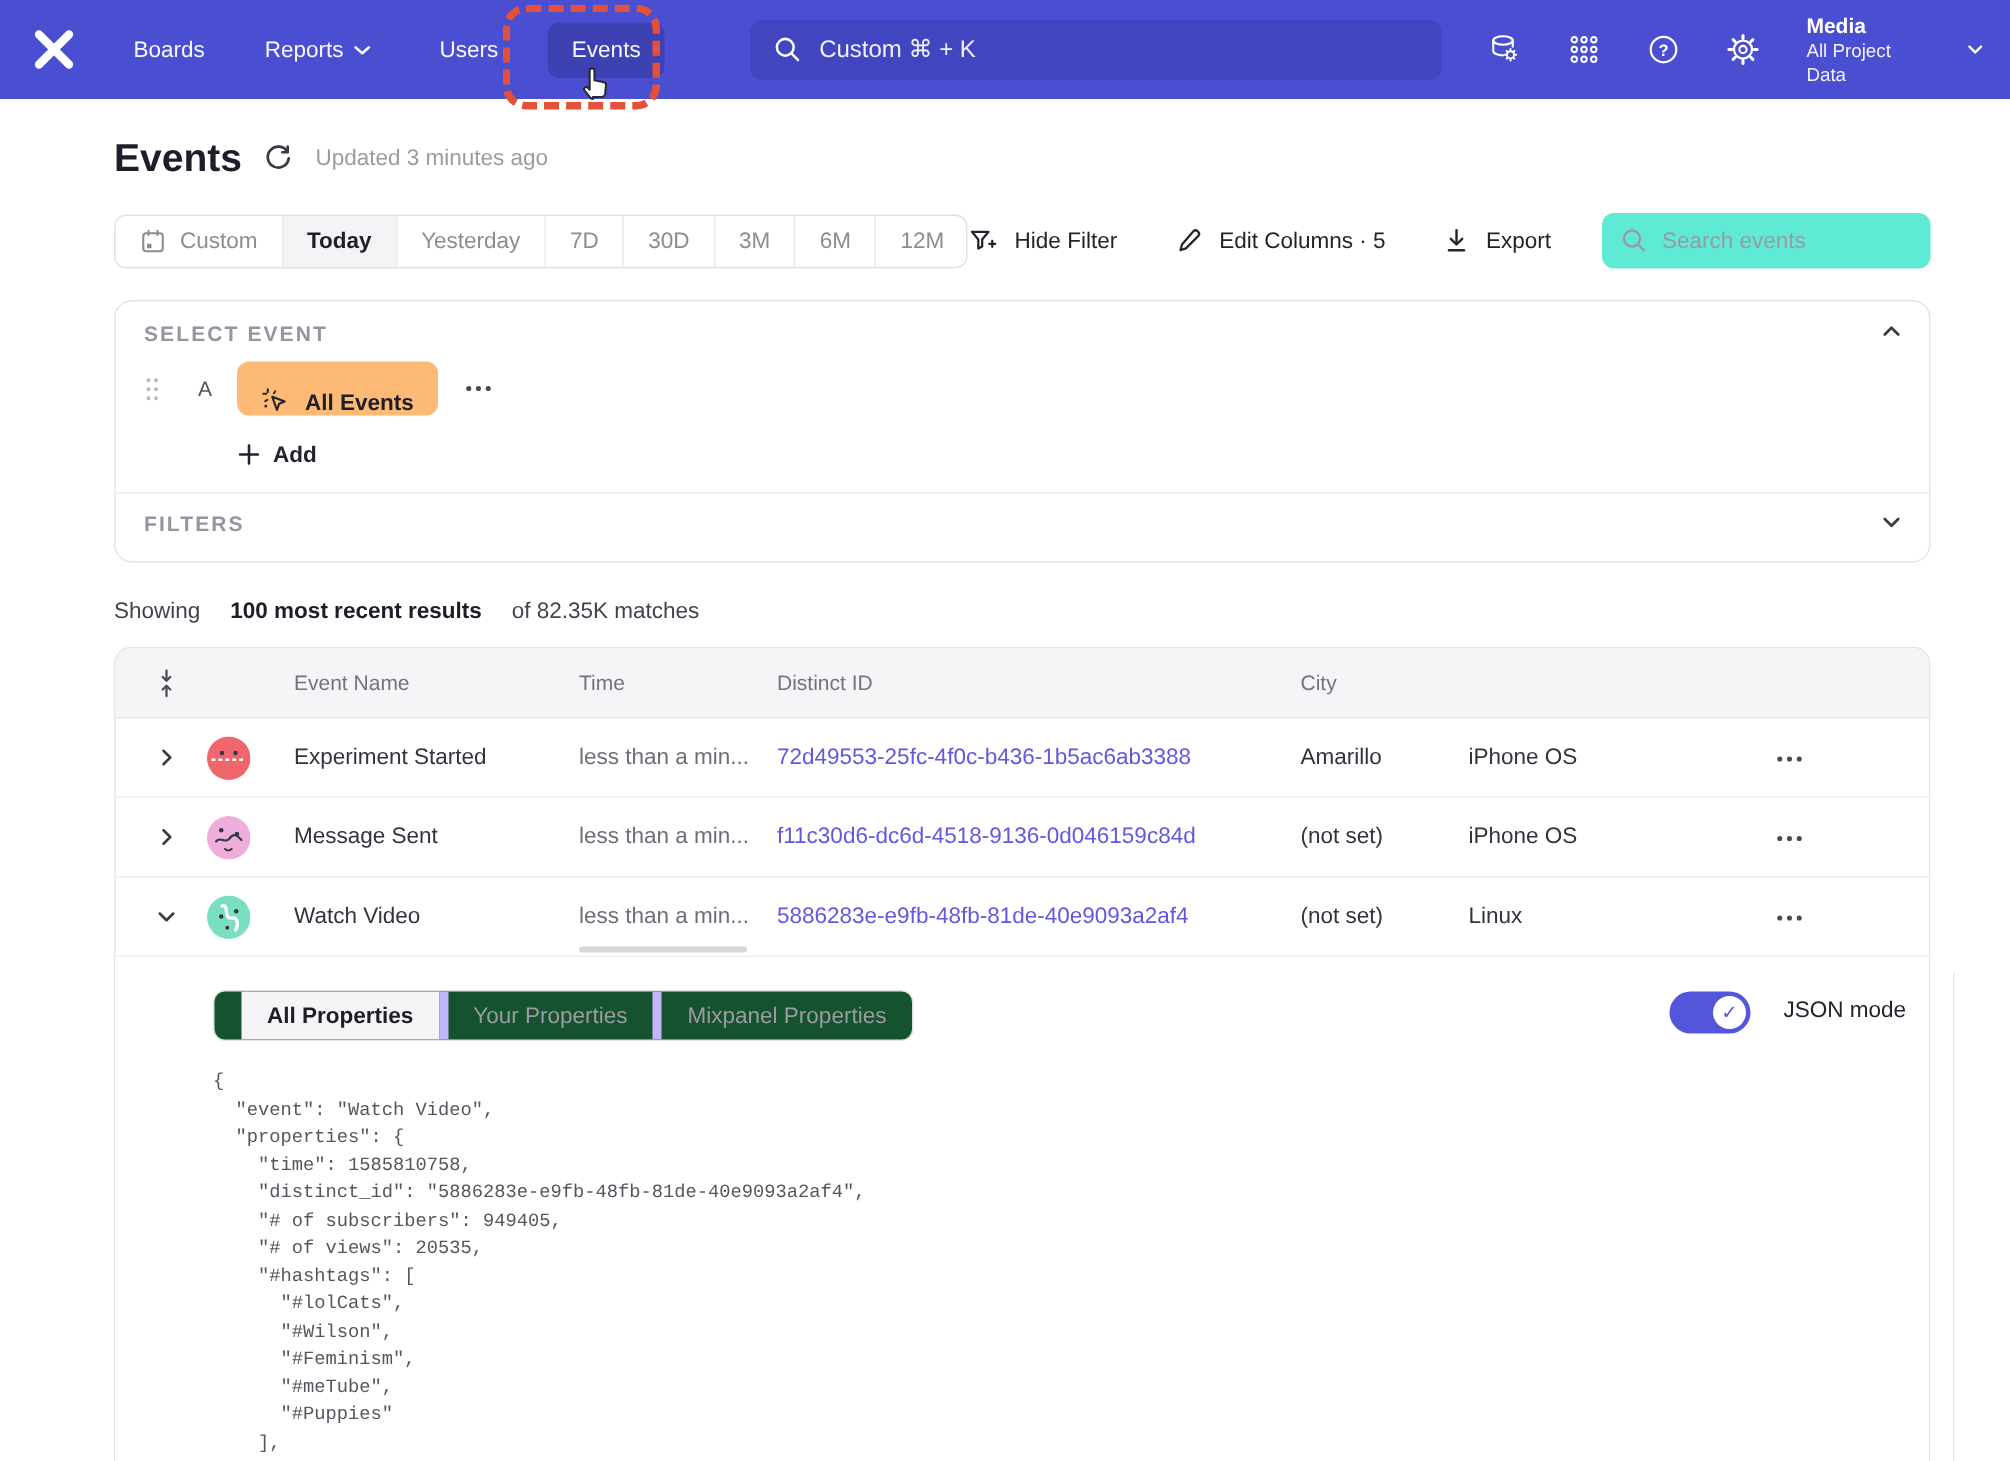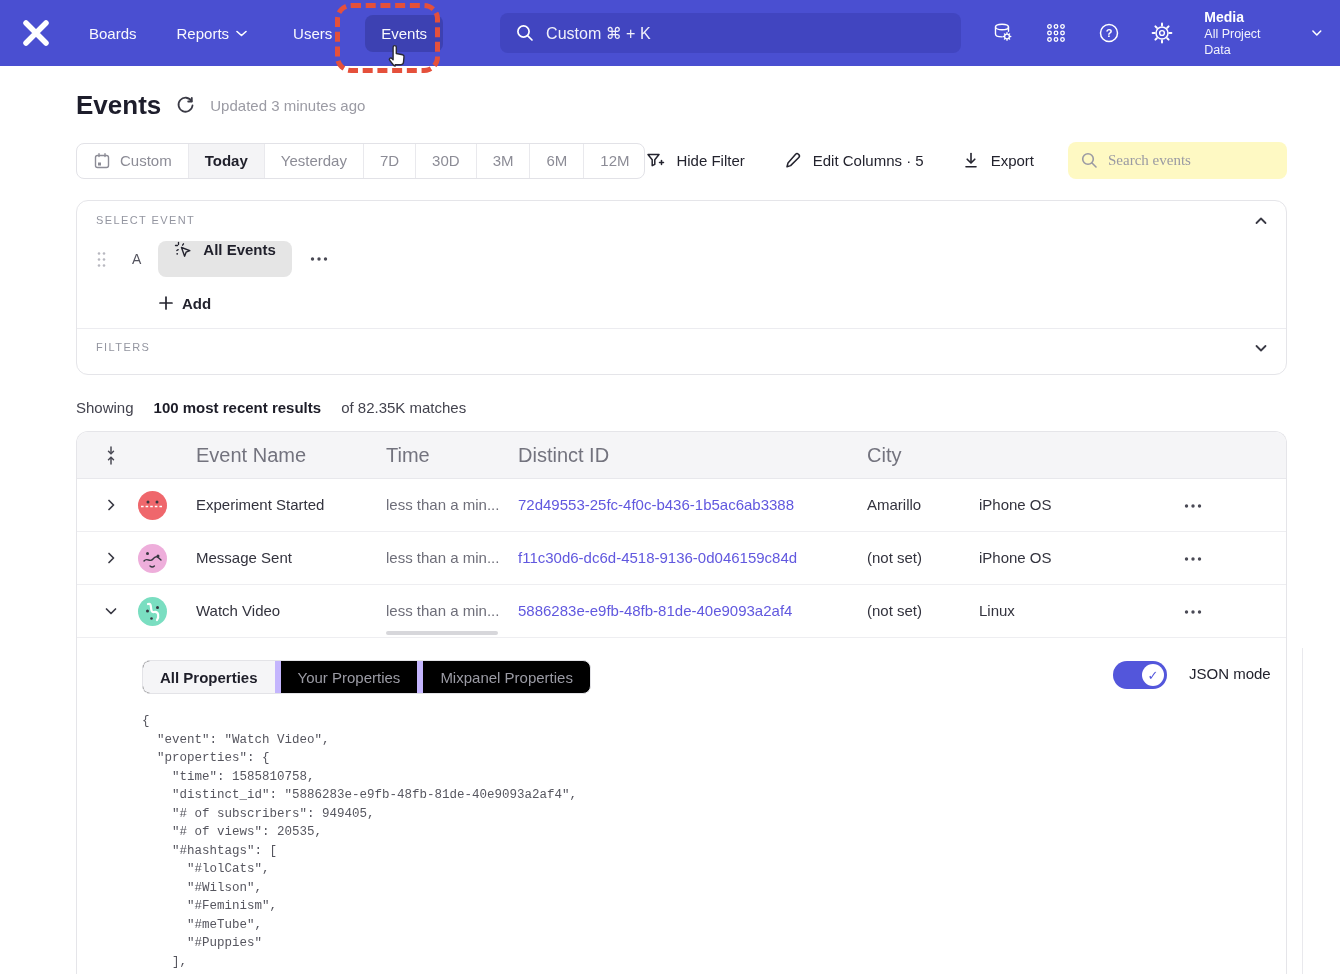--- a/index.html
+++ b/index.html
@@ -49,9 +49,9 @@
     color:#23232e; cursor:pointer; margin-left:38px; white-space:nowrap; }
   .tool-btn:first-child { margin-left:0; }
   .search-events { position:relative; margin-left:34px; }
-  .search-events input { width:219px; height:37px; background:#fef9c3; border:none;
+  .search-events input { width:219px; height:37px; background:#5eead4; border:none;
     border-radius:8px; padding:0 12px 0 40px; font-size:15px; color:#33333e; outline:none;
-    font-family:Liberation Serif, serif; }
+    font-family:Liberation Sans, sans-serif; }
   .search-events input::placeholder { color:#9a9aa3; }
   .search-events .mag { position:absolute; left:13px; top:10px; width:17px; height:17px; }
   

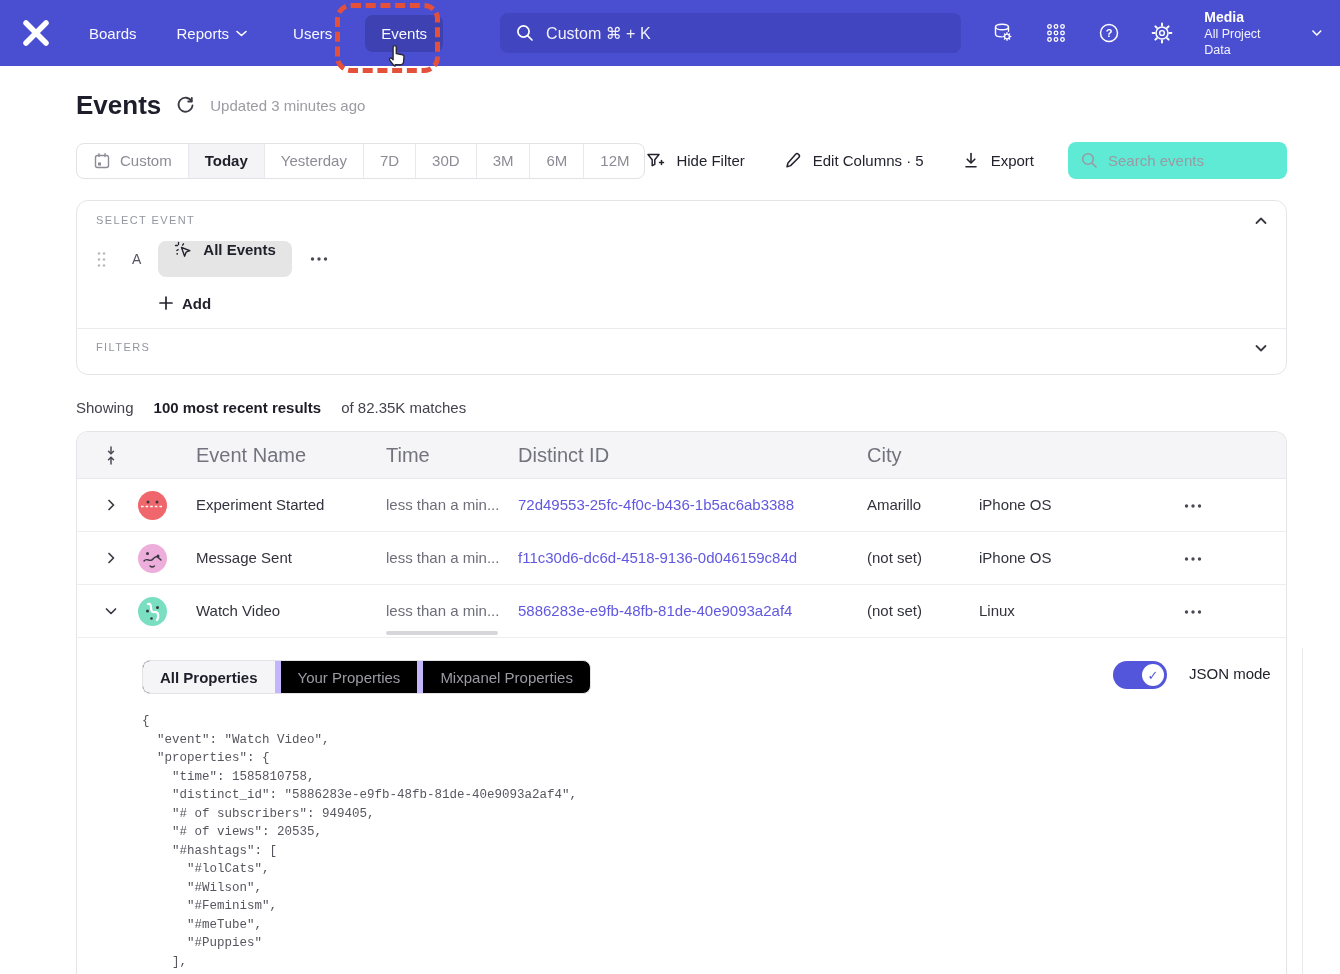--- a/index.html
+++ b/index.html
@@ -57,7 +57,7 @@
   
   .qcard { position:absolute; left:76px; top:200px; width:1211px; height:175px;
     border:1px solid #e5e5e9; border-radius:12px; background:#fff; }
-  .qsection-label { position:absolute; left:19px; font-size:11px; font-weight:400;
+  .qsection-label { position:absolute; left:19px; font-size:14px; font-weight:700;
     letter-spacing:1.4px; color:#9395a0; }
   .collapse-btn { position:absolute; right:17px; width:16px; height:16px; cursor:pointer; }
   .event-row { position:absolute; left:19px; top:40px; height:36px; display:flex; align-items:center; }

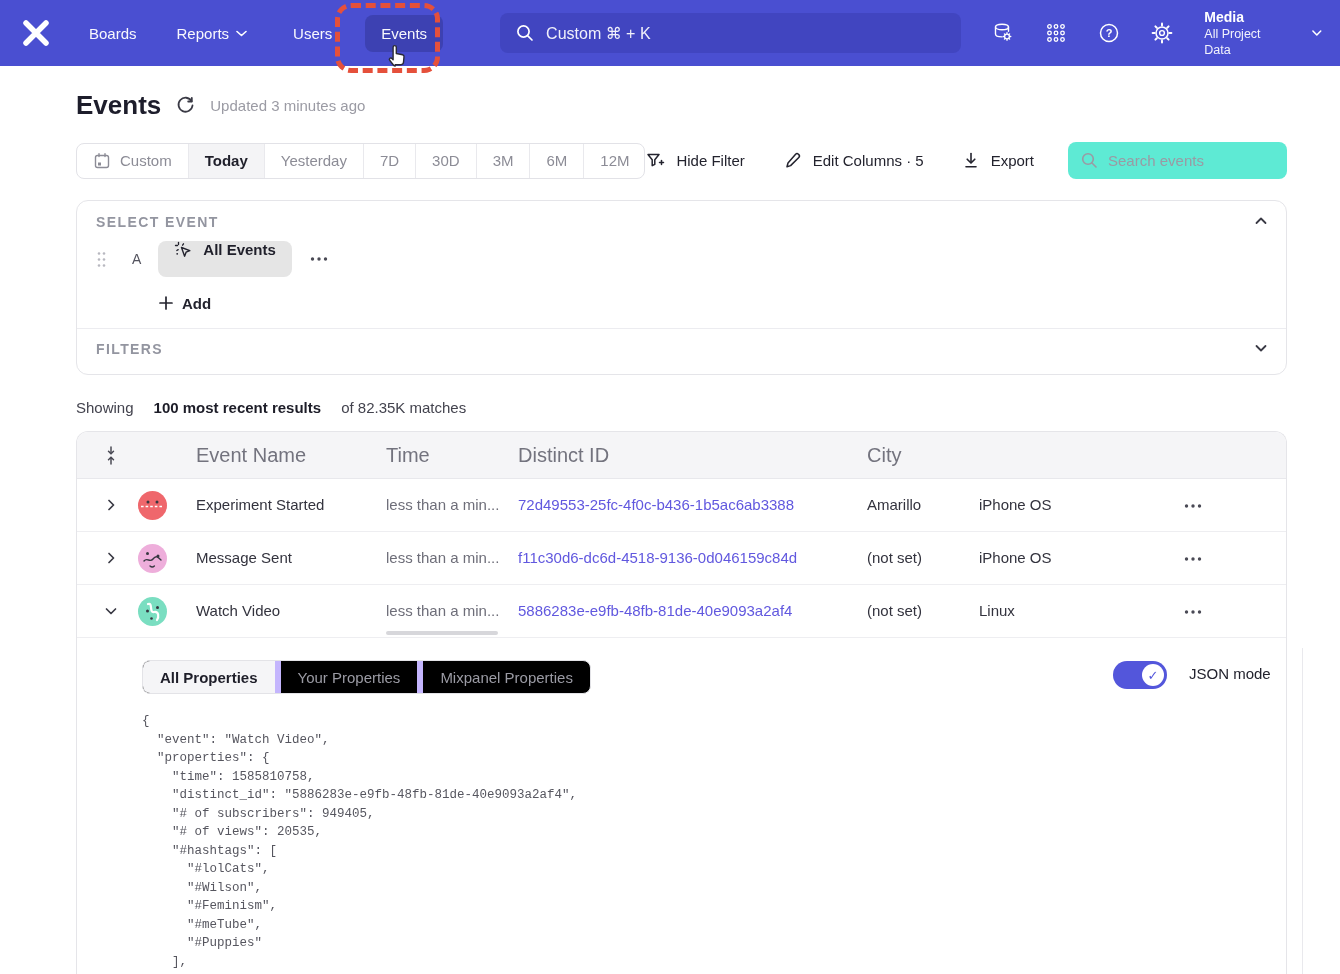--- a/index.html
+++ b/index.html
@@ -63,8 +63,8 @@
   .event-row { position:absolute; left:19px; top:40px; height:36px; display:flex; align-items:center; }
   .drag-handle { width:11px; height:17px; cursor:grab; }
   .step-letter { margin-left:25px; font-size:14px; color:#53535e; font-weight:500; }
-  .event-chip { margin-left:17px; height:36px; background:#e5e5e5; border-radius:8px;
-    display:flex; align-items:flex-start; gap:10px; padding:0 16px; cursor:pointer; }
+  .event-chip { margin-left:17px; height:36px; background:#fdba74; border-radius:8px;
+    display:flex; align-items:flex-end; gap:10px; padding:0 16px; cursor:pointer; }
   .event-chip .chip-label { font-size:15px; font-weight:700; color:#1f1f2a; }
   .more-dots { margin-left:16px; width:22px; height:22px; display:flex; align-items:center;
     justify-content:center; cursor:pointer; }

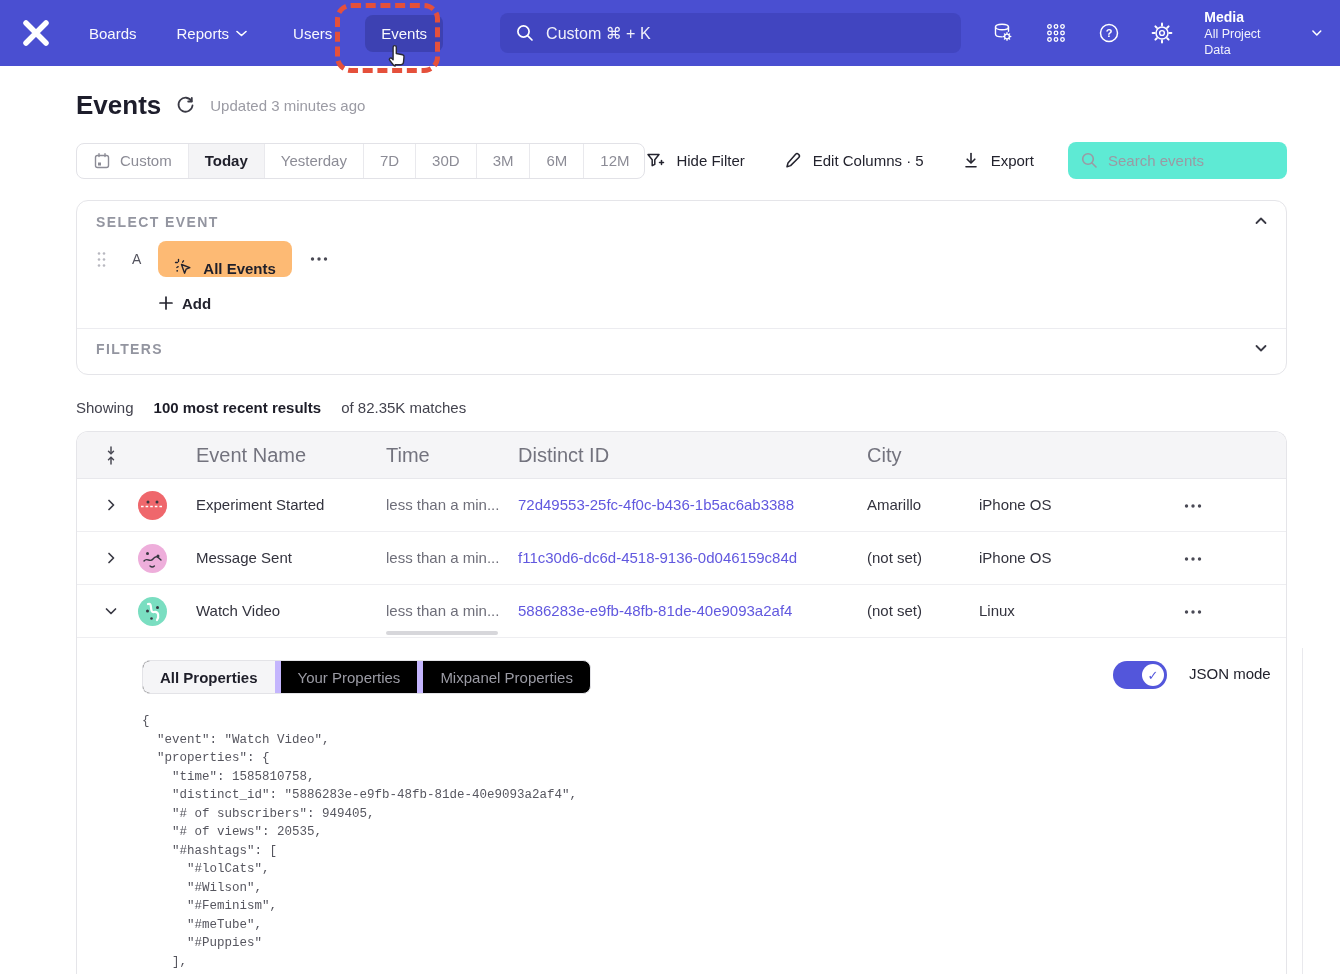--- a/index.html
+++ b/index.html
@@ -80,7 +80,7 @@
     border:1px solid #e5e5e9; border-bottom:none; border-radius:12px 12px 0 0;
     background:#fff; overflow:hidden; }
   .thead { position:relative; height:47px; background:#f5f5f7; border-bottom:1px solid #e8e8ec; }
-  .th { position:absolute; top:0; line-height:47px; font-size:20px; color:#73737e; }
+  .th { position:absolute; top:0; line-height:47px; font-size:14px; color:#73737e; }
   .trow { position:relative; height:53px; border-bottom:1px solid #eeeef1; cursor:pointer; }
   .cell { position:absolute; top:0; line-height:52px; font-size:15px; color:#33333e; white-space:nowrap; }
   .cell.time { color:#6e6e79; }

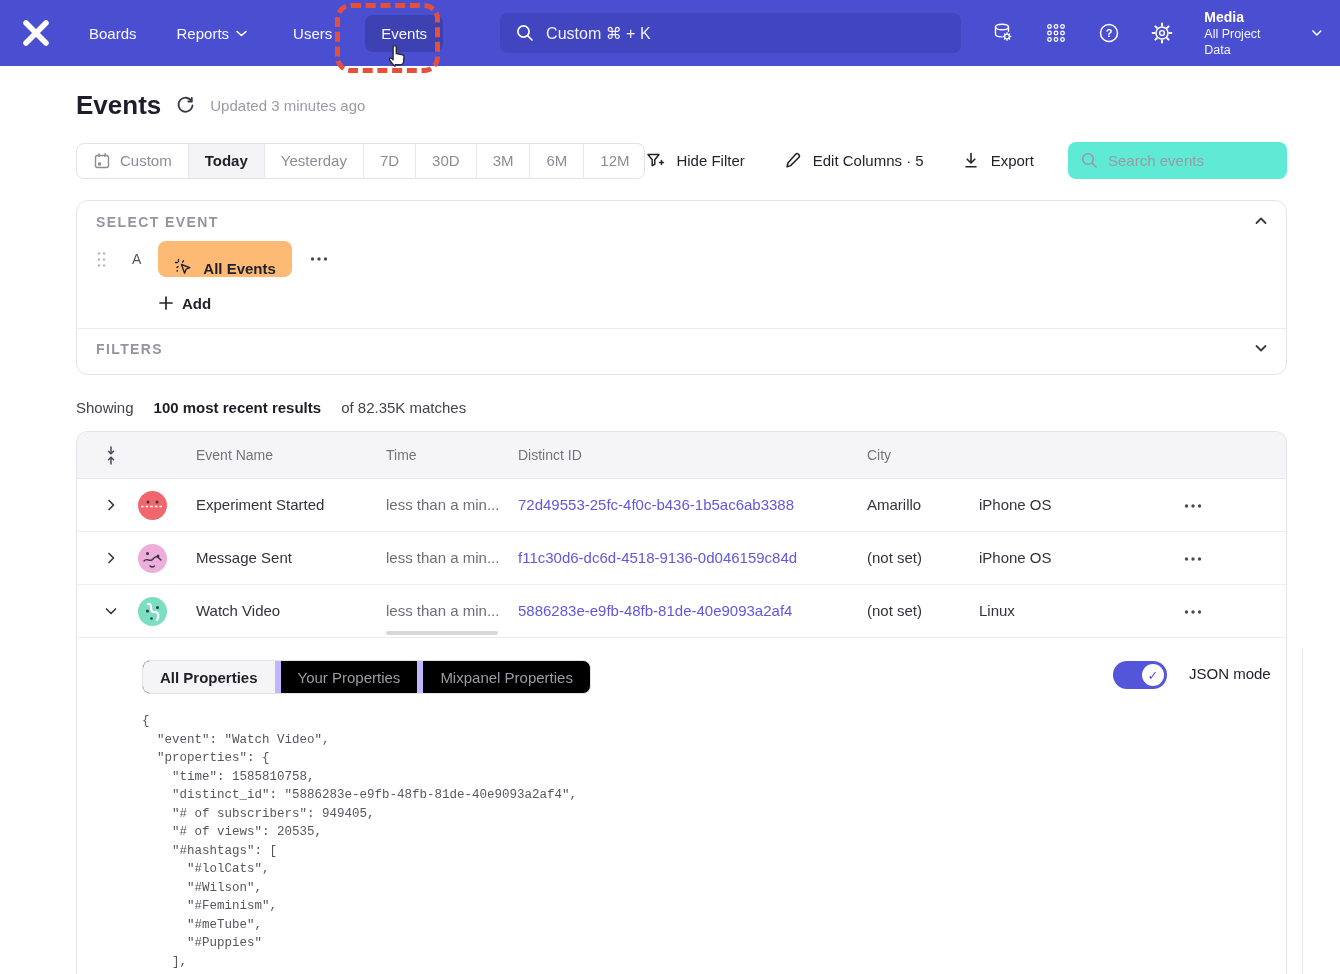--- a/index.html
+++ b/index.html
@@ -94,7 +94,7 @@
   
   .detail { position:relative; height:337px; background:#fff; }
   .tabs { position:absolute; left:65px; top:22px; display:inline-flex; height:34px;
-    border:1px solid #e3e3e7; border-radius:8px; overflow:hidden; background:#000000; }
+    border:1px solid #e3e3e7; border-radius:8px; overflow:hidden; background:#14532d;padding-left:18px; }
   .tab { padding:0 17px; line-height:33px; font-size:15px; color:#9b9ba4; cursor:pointer;
     border-left:6px solid #c4b5fd; white-space:nowrap; }
   .tab:first-child { border-left:none; }

